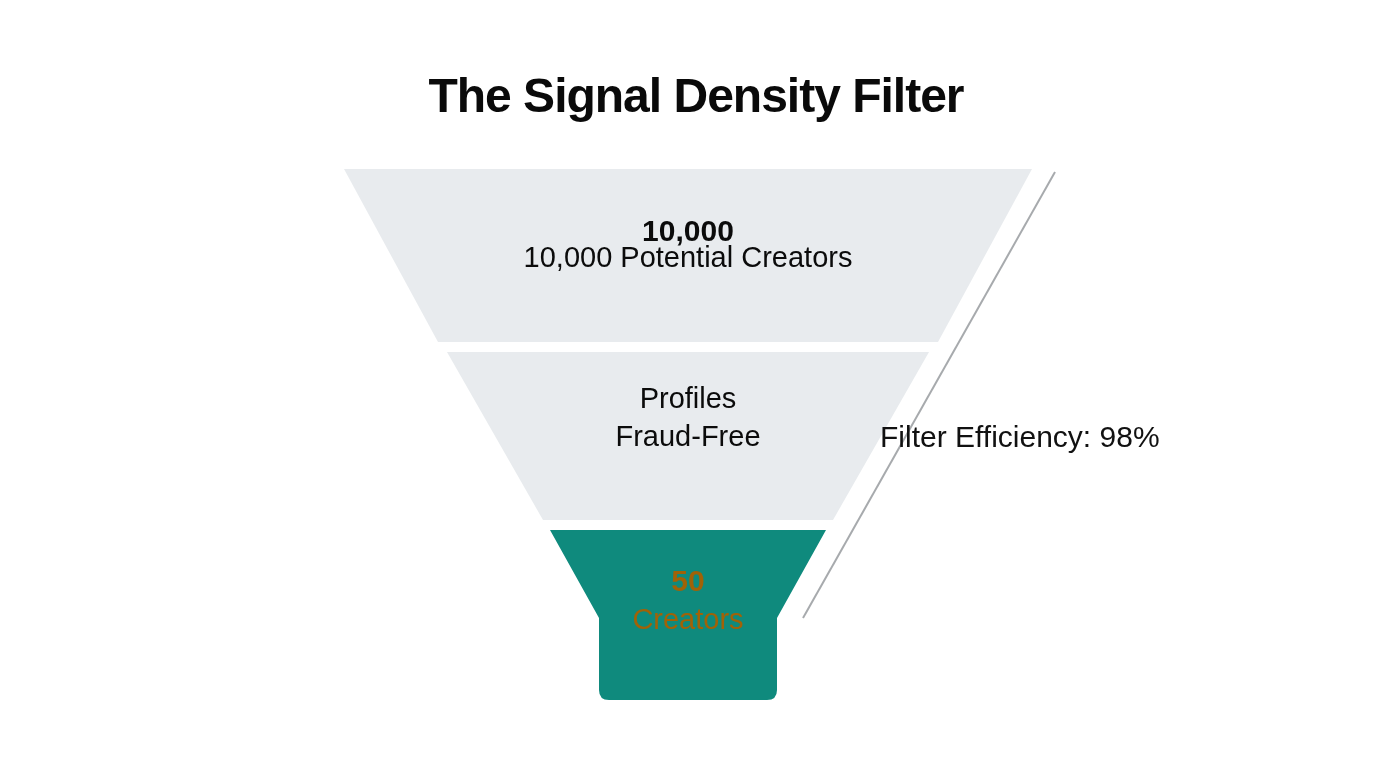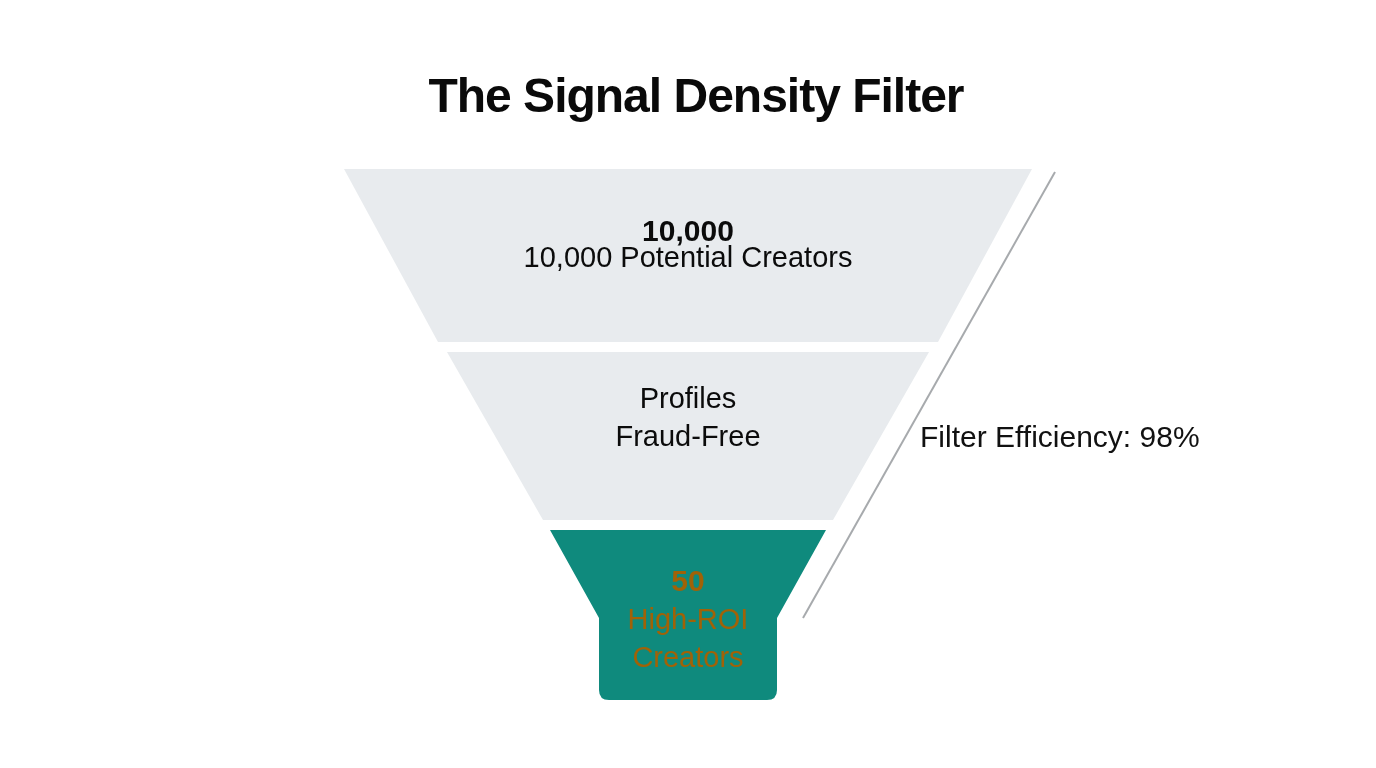--- a/index.html
+++ b/index.html
@@ -28,7 +28,7 @@
   .stage-3-text { top: 562px; line-height: 38px; color: #a16207; }
 
   .efficiency-label {
-    position: absolute; left: 920px; top: 419px;
+    position: absolute; left: 880px; top: 419px;
     font-size: 30px; font-weight: 400; line-height: 36px; color: #111111;
     white-space: nowrap;
   }

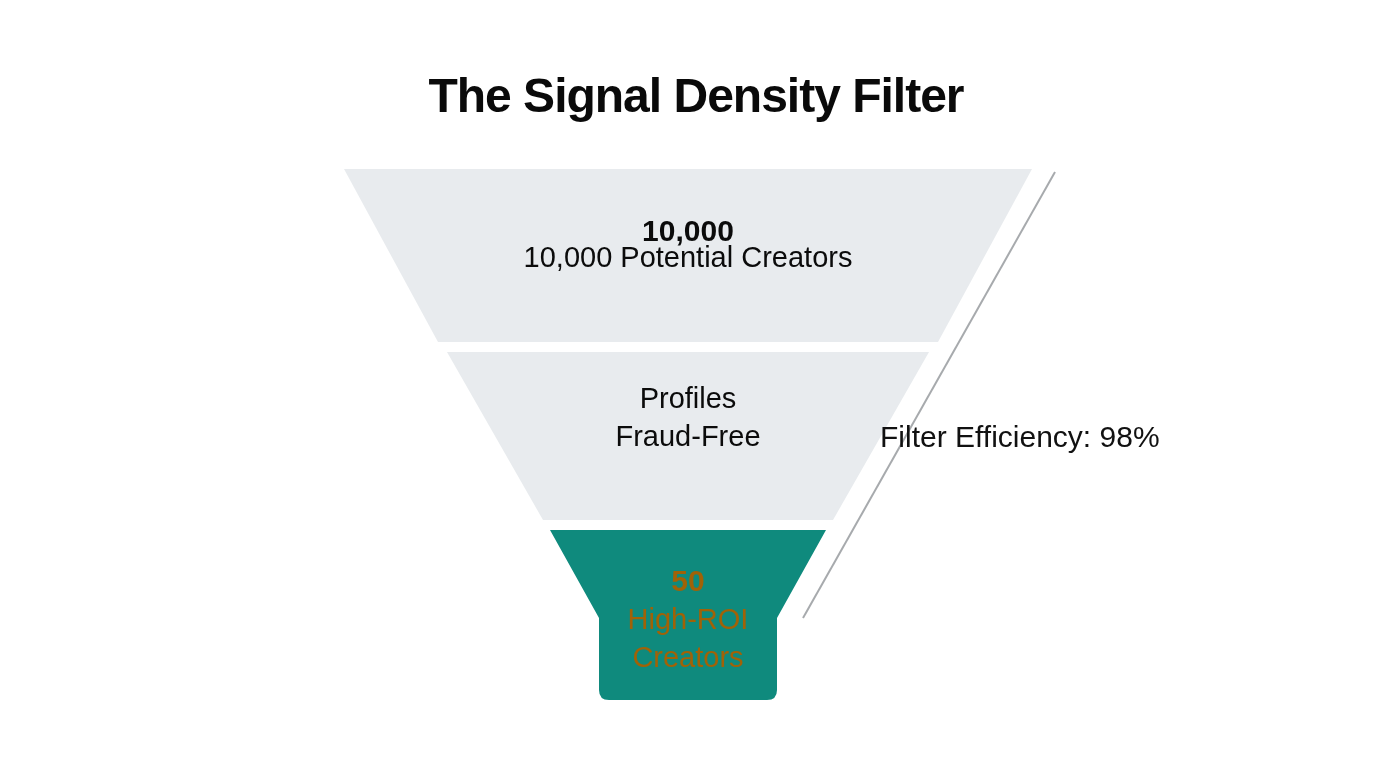--- a/index.html
+++ b/index.html
@@ -59,7 +59,6 @@
 
   <div class="stage-text stage-3-text">
     <div class="stage-value">50</div>
-    <div class="stage-line">High-ROI</div>
     <div class="stage-line">Creators</div>
   </div>
 

